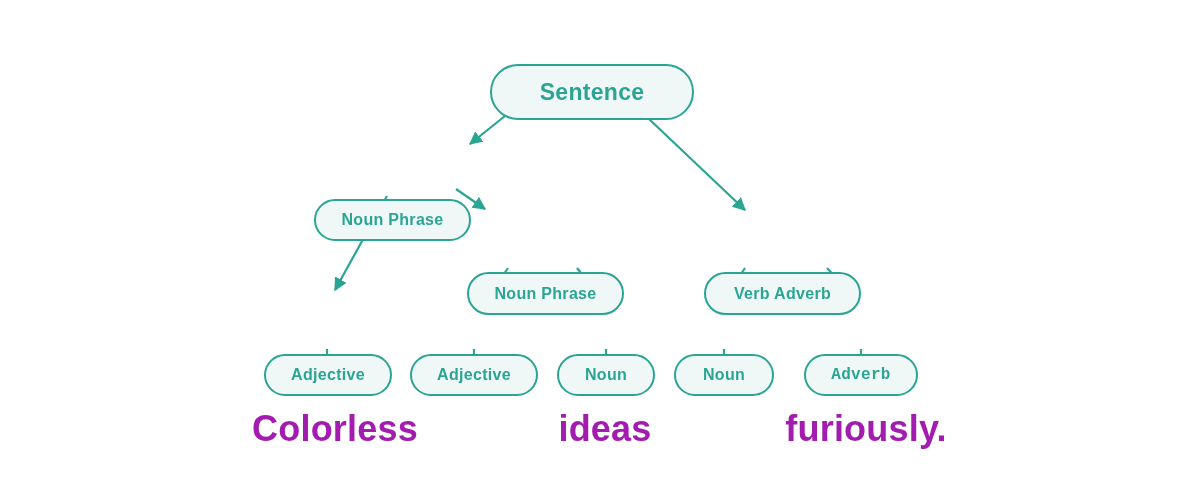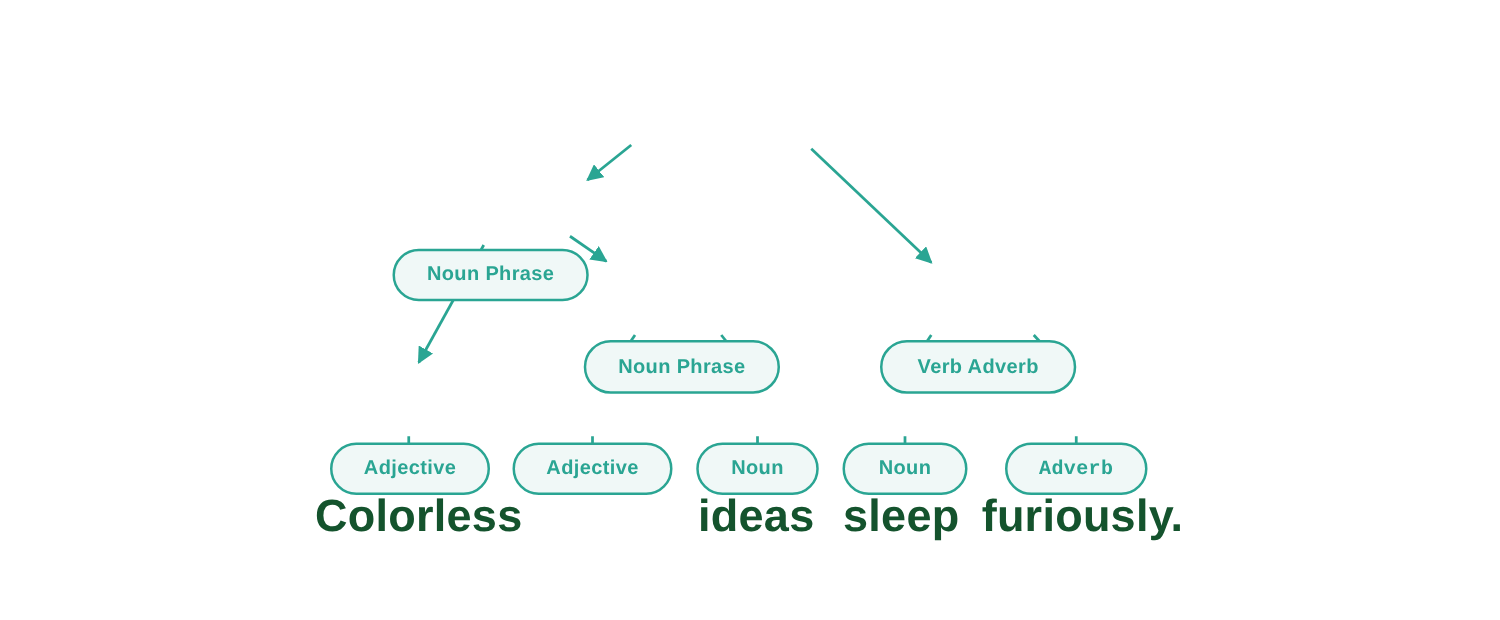--- a/index.html
+++ b/index.html
@@ -93,6 +93,7 @@
     </g>
   </svg>
 
+  <div class="node node-root">Sentence</div>
 
   <div class="node node-sm np1">Noun Phrase</div>
 

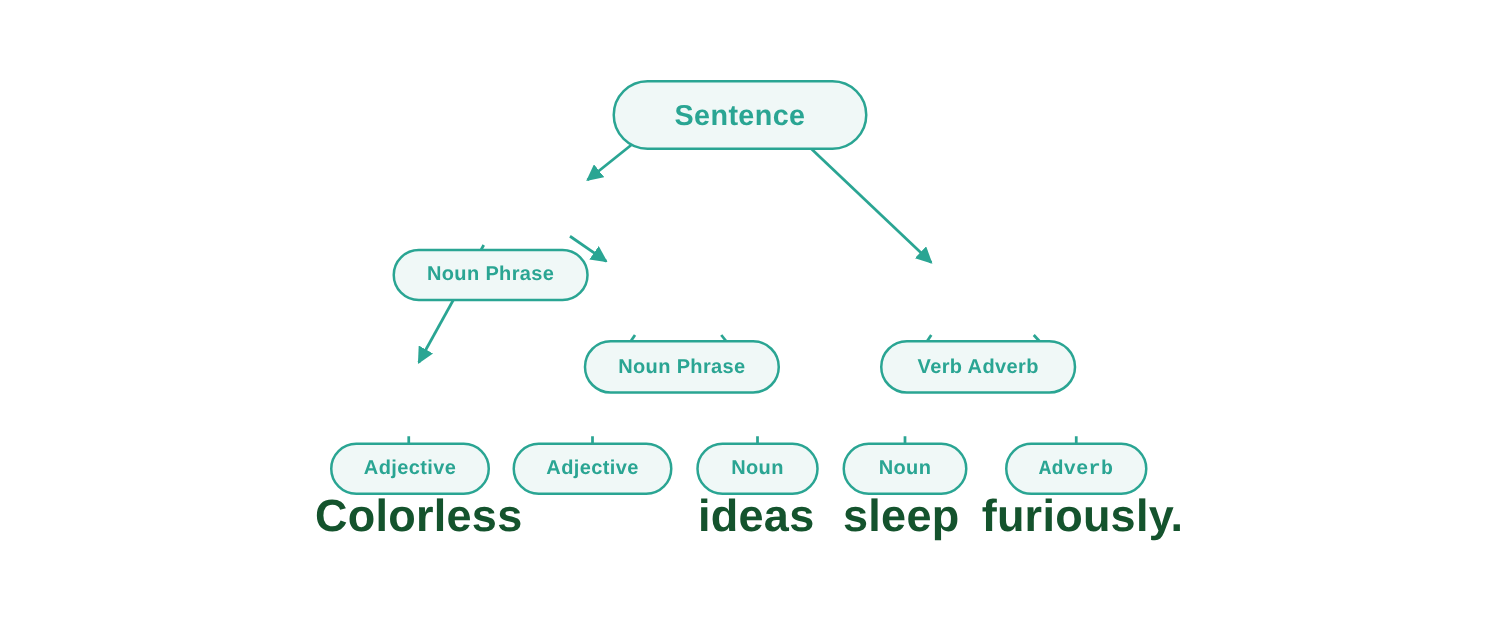--- a/index.html
+++ b/index.html
@@ -51,9 +51,9 @@
   .advb  { left: 804px; top: 306px; width: 114px; font-family: Liberation Mono, monospace; }
   .word {
     position: absolute;
-    top: 392px;
+    top: 408px;
     transform: translateX(-50%);
-    color: #14532d;
+    color: #a21caf;
     font-size: 36px;
     font-weight: 700;
     letter-spacing: 0.2px;

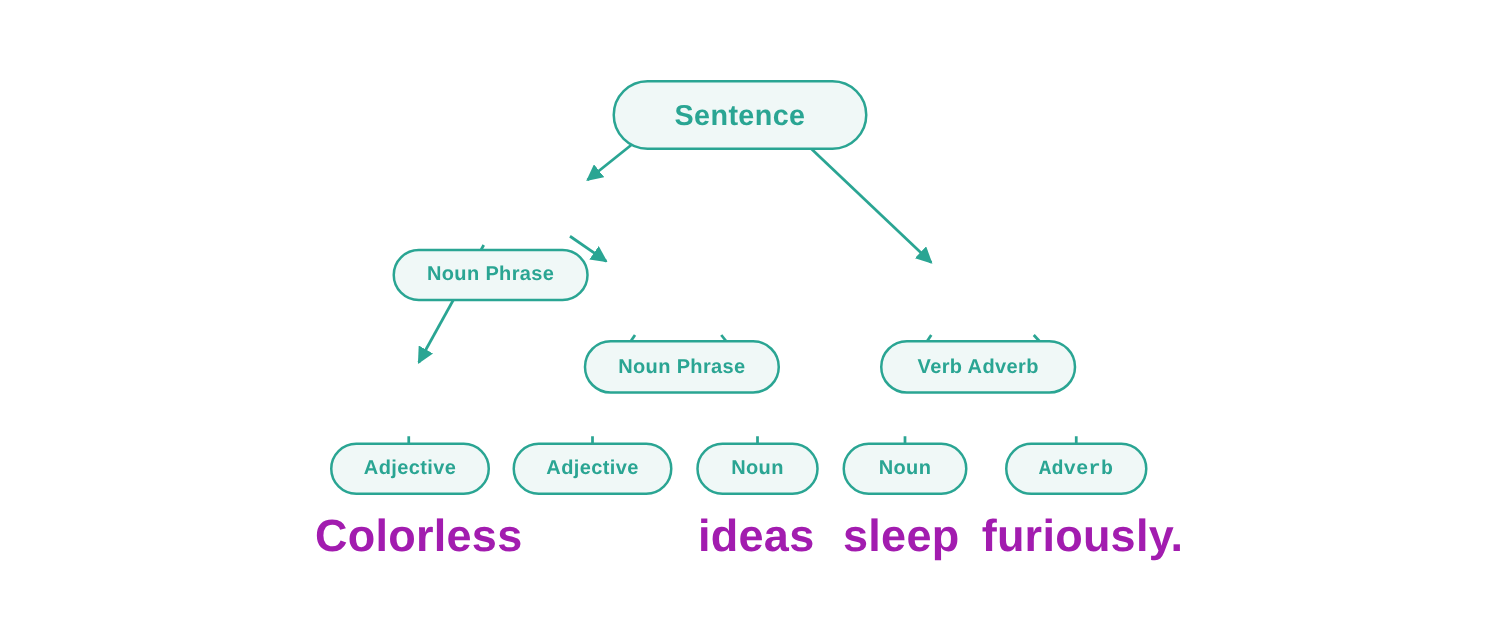--- a/index.html
+++ b/index.html
@@ -113,7 +113,6 @@
 
   <span class="word w1">Colorless</span>
   <span class="word w3">ideas</span>
-  <span class="word w4">sleep</span>
   <span class="word w5">furiously.</span>
 
 </div>

